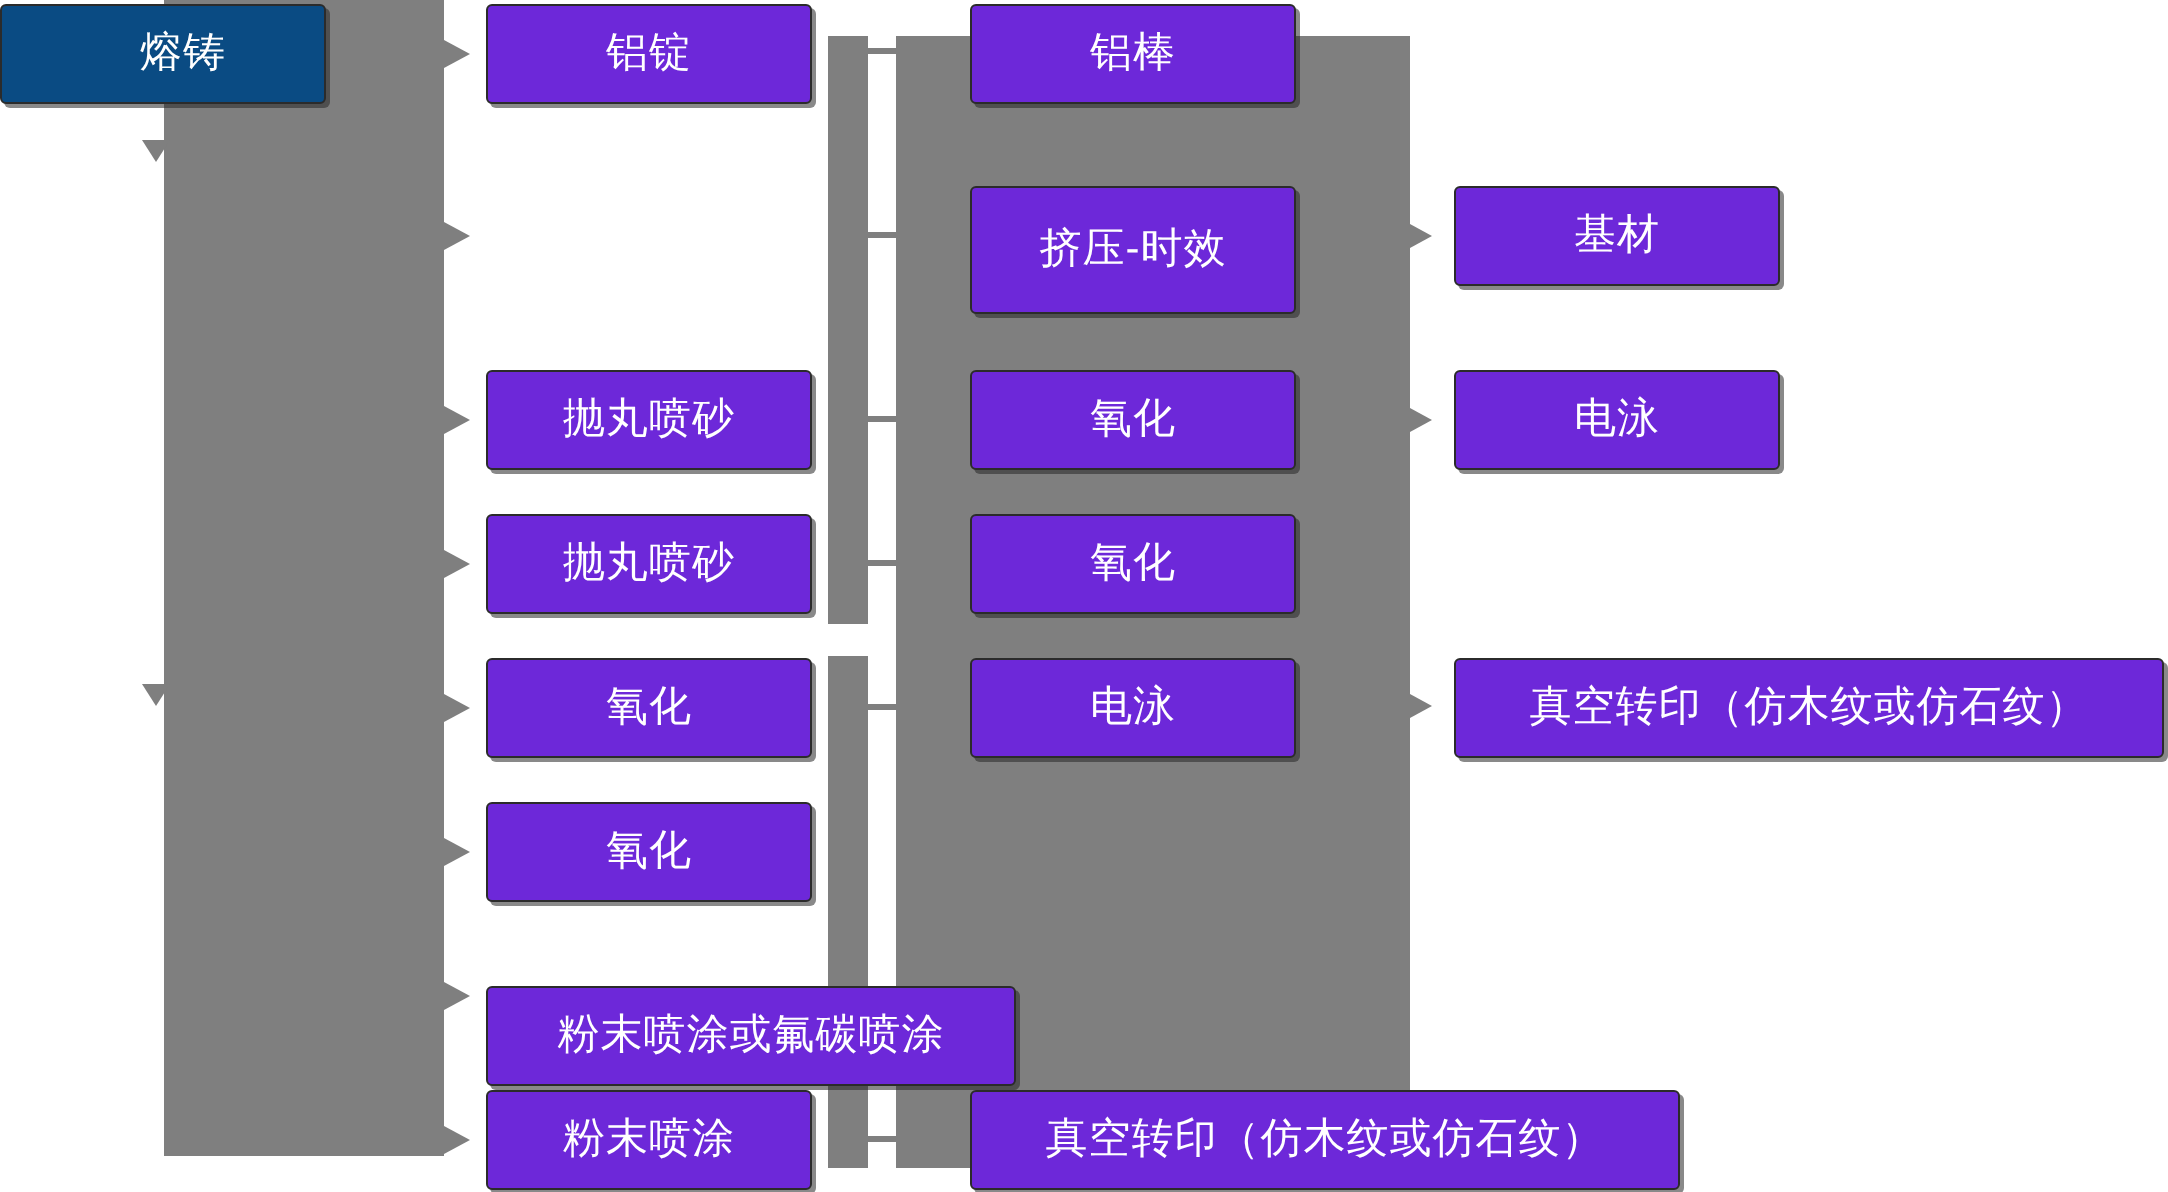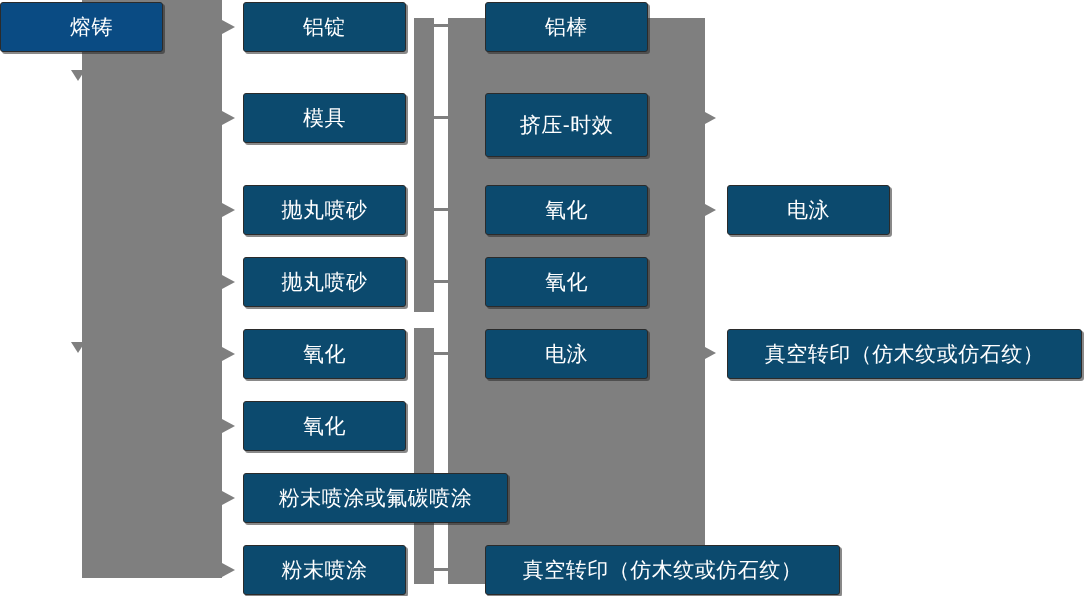--- a/index.html
+++ b/index.html
@@ -74,7 +74,7 @@
     letter-spacing: 0.5px;
     white-space: nowrap;
     box-shadow: 2px 2px 0 rgba(40,40,40,0.55);
-    background: #0c4a6e;
+    background: #6d28d9;
   }
   .node.dark {
     background: #0A4B83;

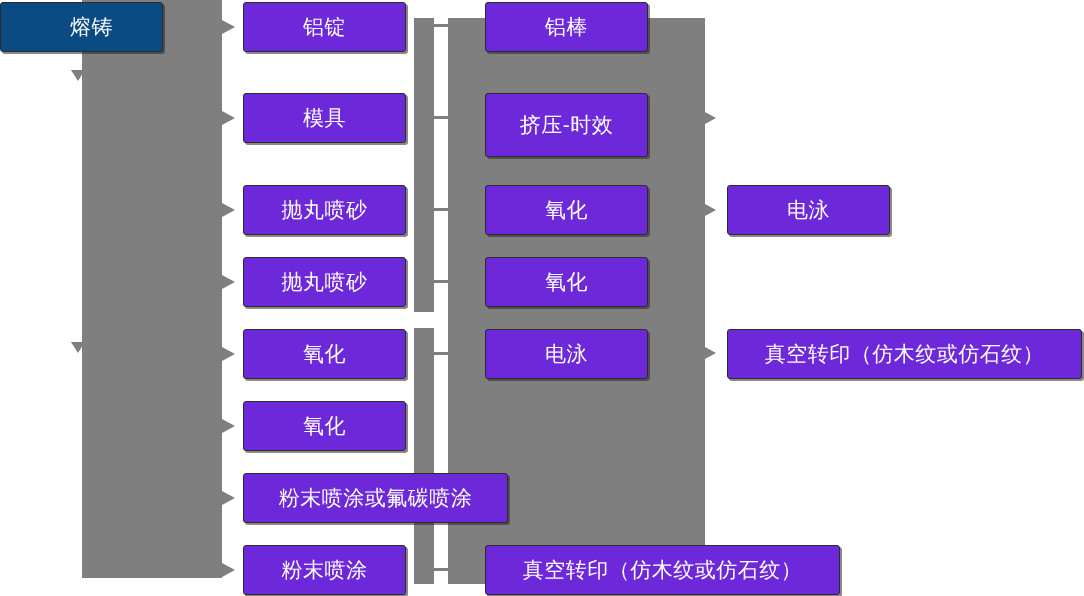--- a/index.html
+++ b/index.html
@@ -133,9 +133,6 @@
     <span class="lbl">铝锭</span>
   </div>
 
-  <div class="node" style="left:243px; top:93px; width:163px; height:50px;">
-    <span class="lbl">模具</span>
-  </div>
 
   <div class="node" style="left:243px; top:185px; width:163px; height:50px;">
     <span class="lbl">抛丸喷砂</span>

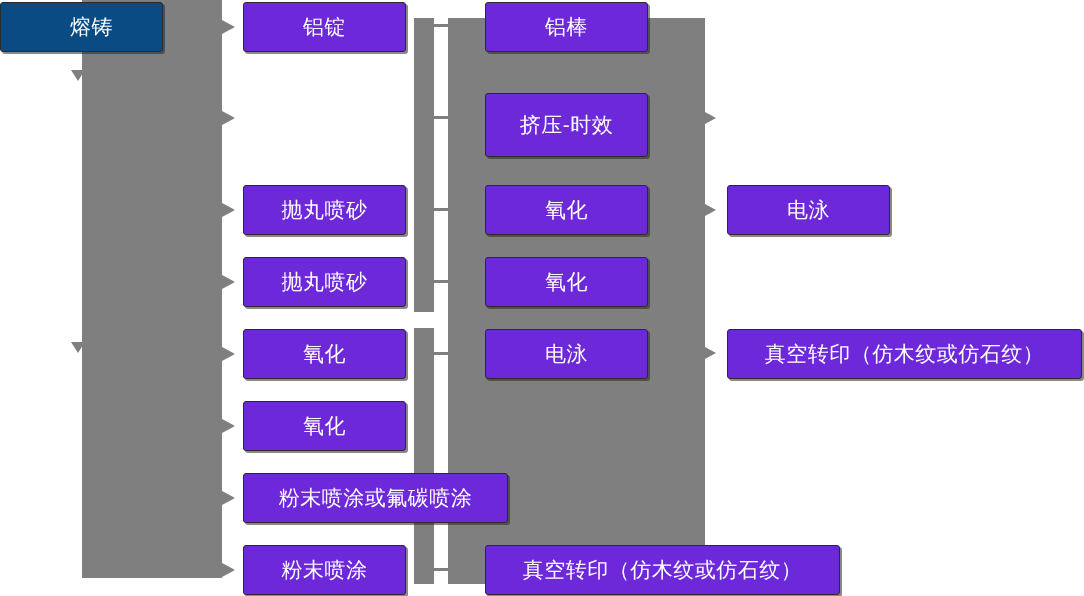--- a/index.html
+++ b/index.html
@@ -182,6 +182,9 @@
     <span class="lbl">真空转印（仿木纹或仿石纹）</span>
   </div>
 
+  <div class="node" style="left:727px; top:93px; width:163px; height:50px;">
+    <span class="lbl">基材</span>
+  </div>
 
   <div class="node" style="left:727px; top:185px; width:163px; height:50px;">
     <span class="lbl">电泳</span>

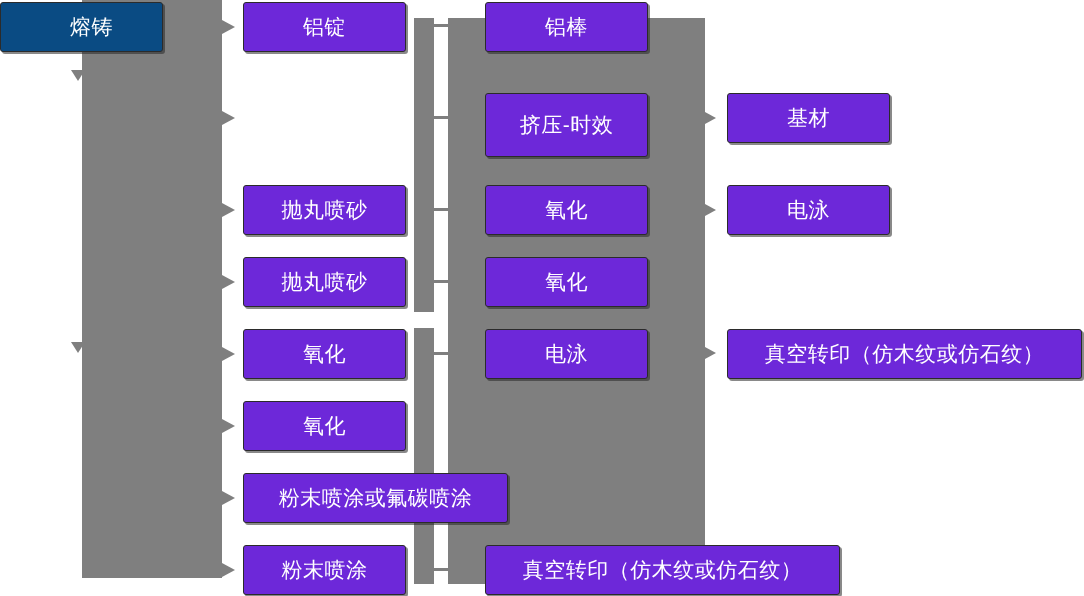--- a/index.html
+++ b/index.html
@@ -150,7 +150,7 @@
     <span class="lbl">氧化</span>
   </div>
 
-  <div class="node" style="left:243px; top:473px; width:265px; height:50px;">
+  <div class="node" style="left:243px; top:493px; width:265px; height:50px;">
     <span class="lbl">粉末喷涂或氟碳喷涂</span>
   </div>
 

